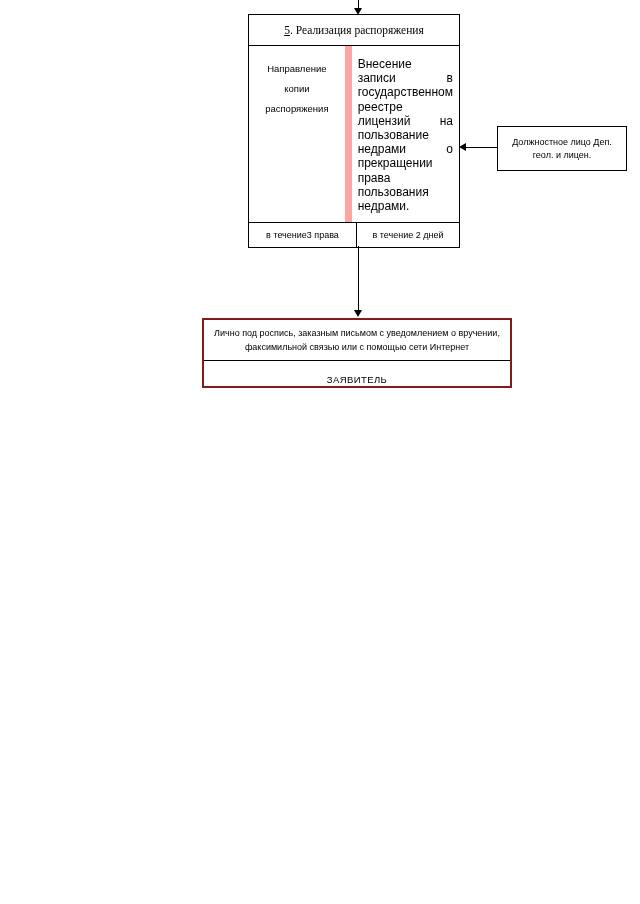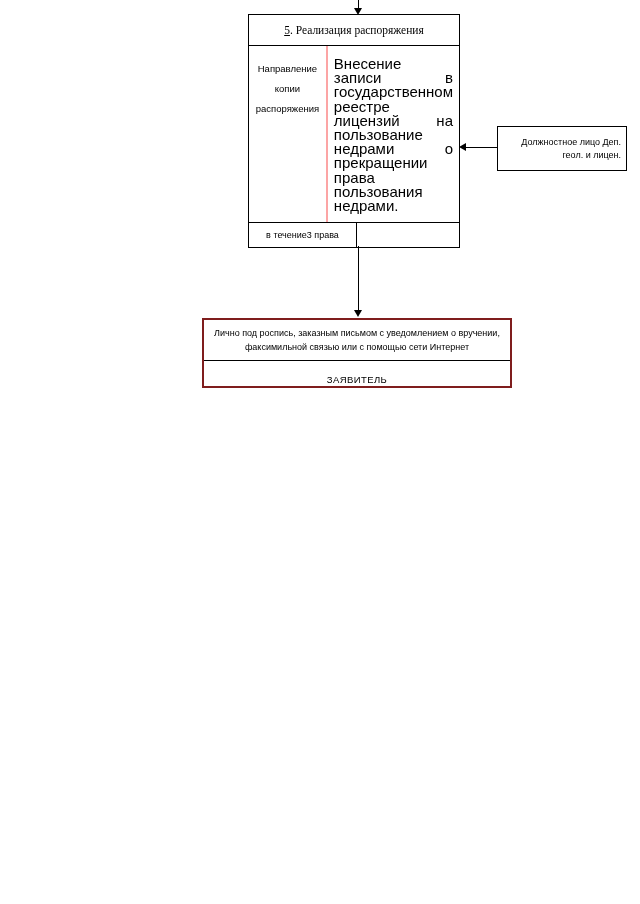--- a/index.html
+++ b/index.html
@@ -61,7 +61,7 @@
   .proc-col-left {
     width: 108px;
     box-sizing: border-box;
-    border-right: 2px solid #fca5a5;
+    border-right: 7px solid #fca5a5;
     padding: 12px 6px 0 6px;
     text-align: center;
   }

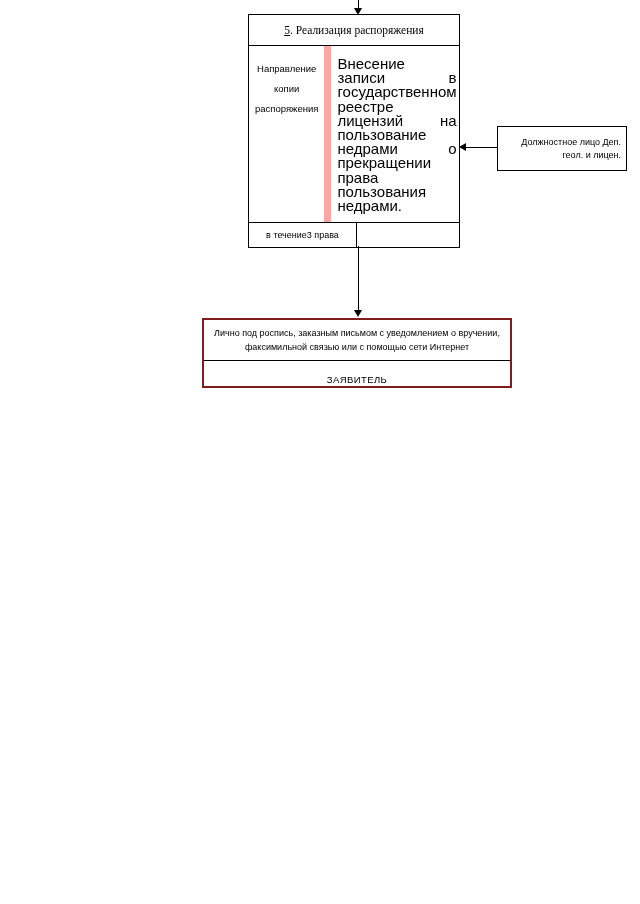--- a/index.html
+++ b/index.html
@@ -76,7 +76,7 @@
     padding: 11px 6px 0 6px;
   }
   .proc-col-right .cell-text {
-    font-size: 15px;
+    font-size: 12px;
     line-height: 14.2px;
     color: #000;
     text-align: justify;

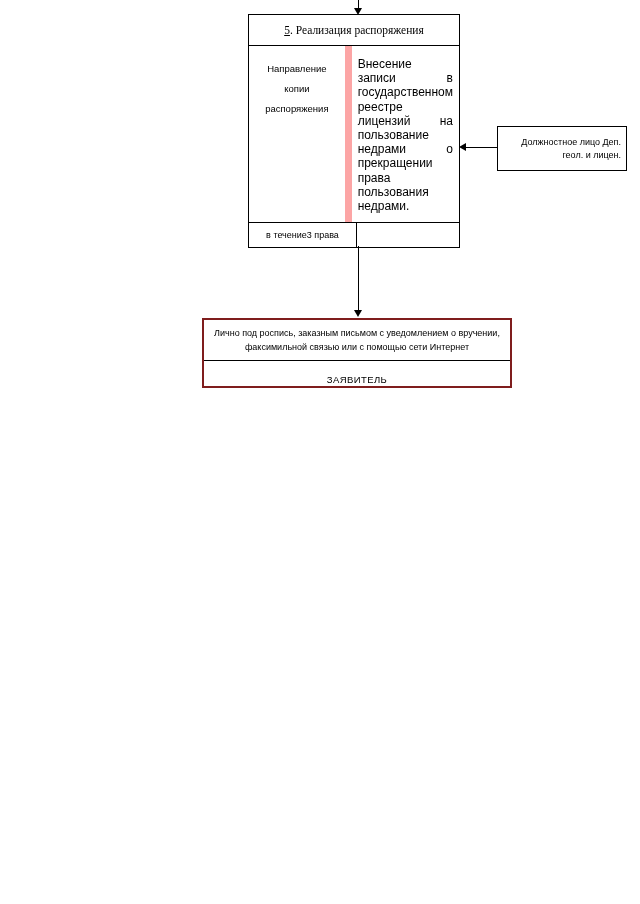--- a/index.html
+++ b/index.html
@@ -124,7 +124,7 @@
     display: flex;
     align-items: center;
     justify-content: center;
-    text-align: right;
+    text-align: center;
     padding: 0 5px;
   }
   .official-box .cell-text {

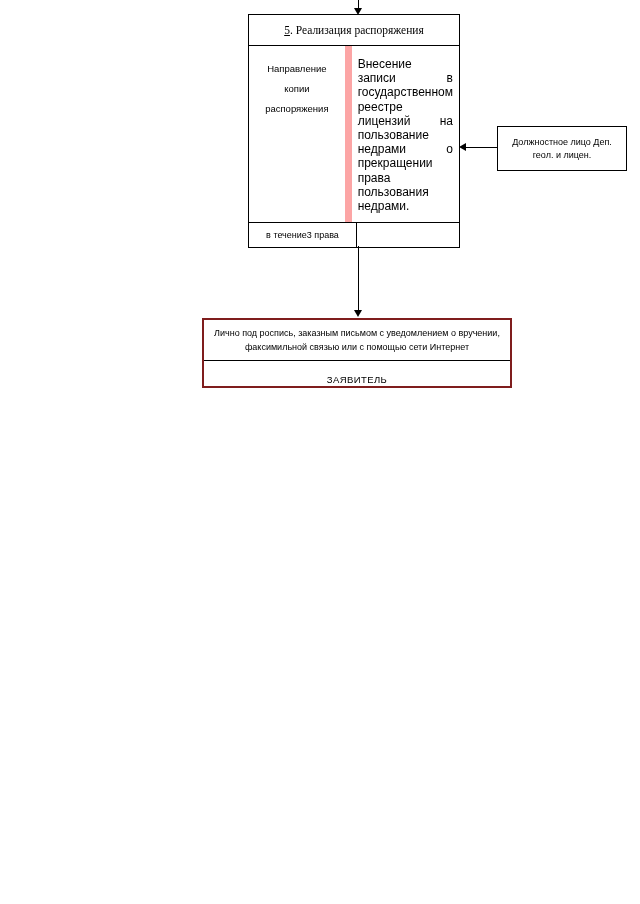--- a/index.html
+++ b/index.html
@@ -227,6 +227,9 @@
       <div class="proc-footer-left">
         <span class="cell-text">в течение3 права</span>
       </div>
+      <div class="proc-footer-right">
+        <span class="cell-text">в течение 2 дней</span>
+      </div>
     </div>
   </div>
 

